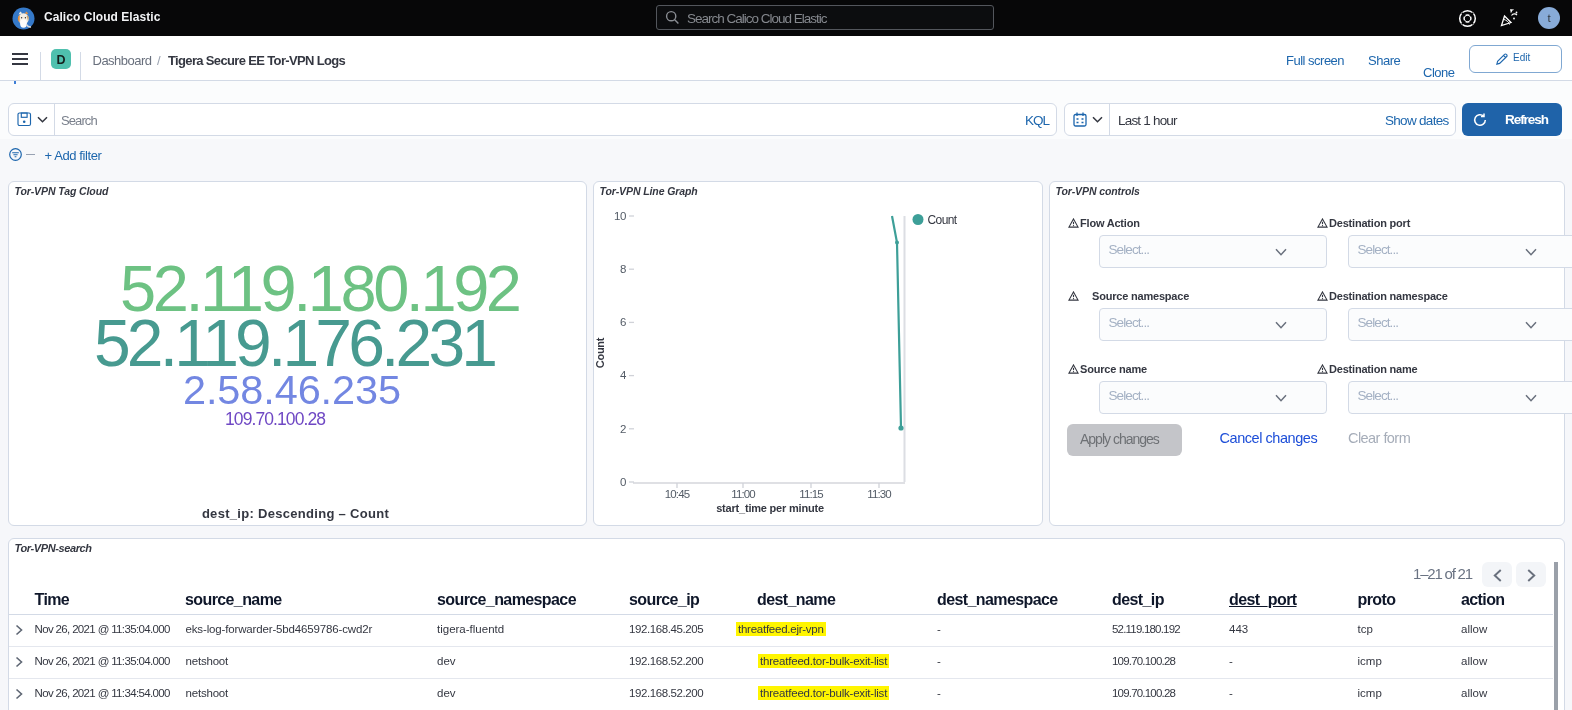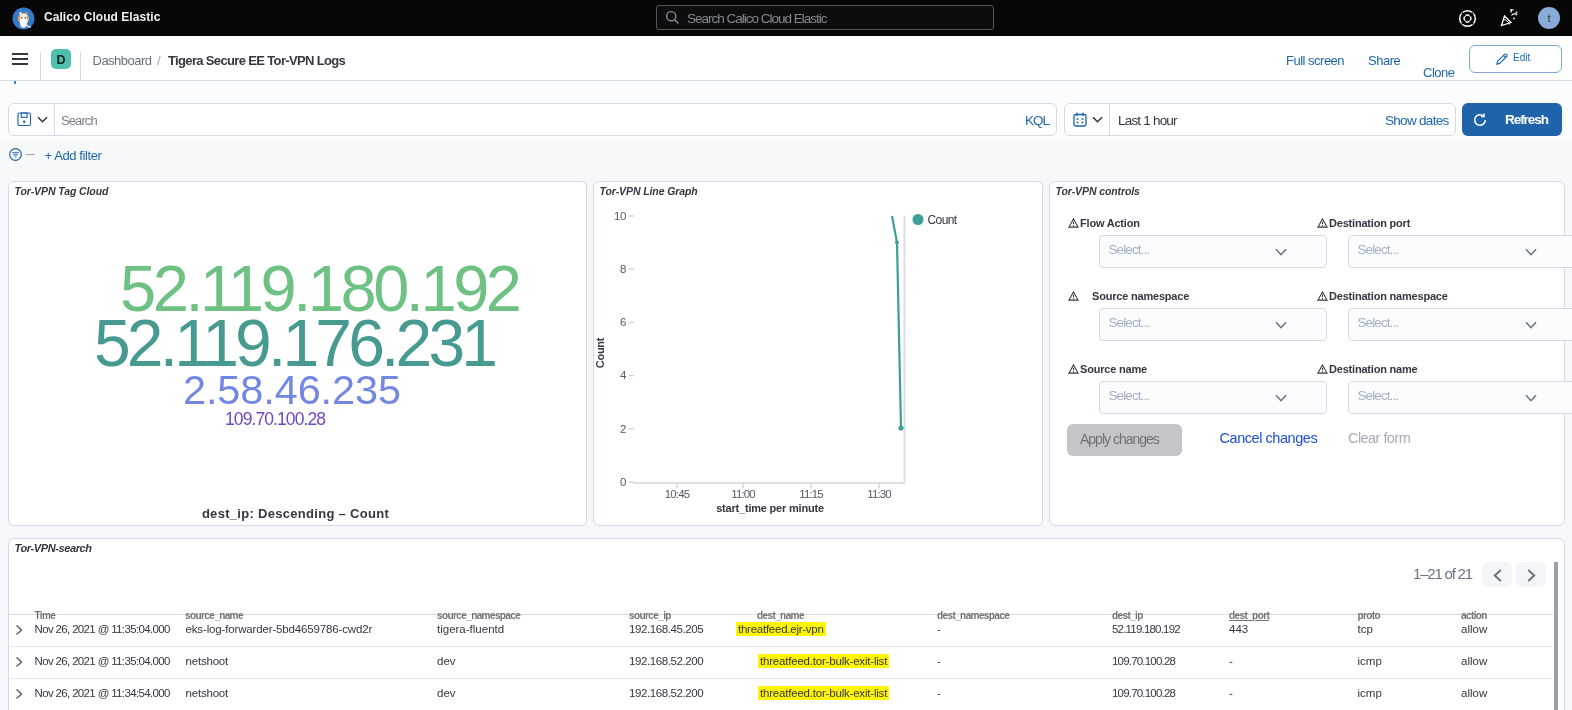--- a/index.html
+++ b/index.html
@@ -12,7 +12,7 @@
   .sel .ph{position:absolute;left:8.5px;top:6px;font-size:13.5px;color:#a4b1c4;letter-spacing:-0.9px;}
   .lbl{position:absolute;font-size:11px;font-weight:bold;color:#343741;white-space:nowrap;letter-spacing:-0.2px;}
   .blue{color:#1d66ad;}
-  .hc{position:absolute;font-size:10px;font-weight:bold;color:#737373;letter-spacing:-0.6px;top:610px;}
+  .hc{position:absolute;font-size:16px;font-weight:bold;color:#0f172a;letter-spacing:-0.6px;top:591px;}
   .tc{position:absolute;font-size:11.5px;color:#343741;white-space:nowrap;}
   .r1{top:623px;} .r2{top:655px;} .r3{top:687px;}
   .hl{background:#fff500;padding:1px 2px;}

